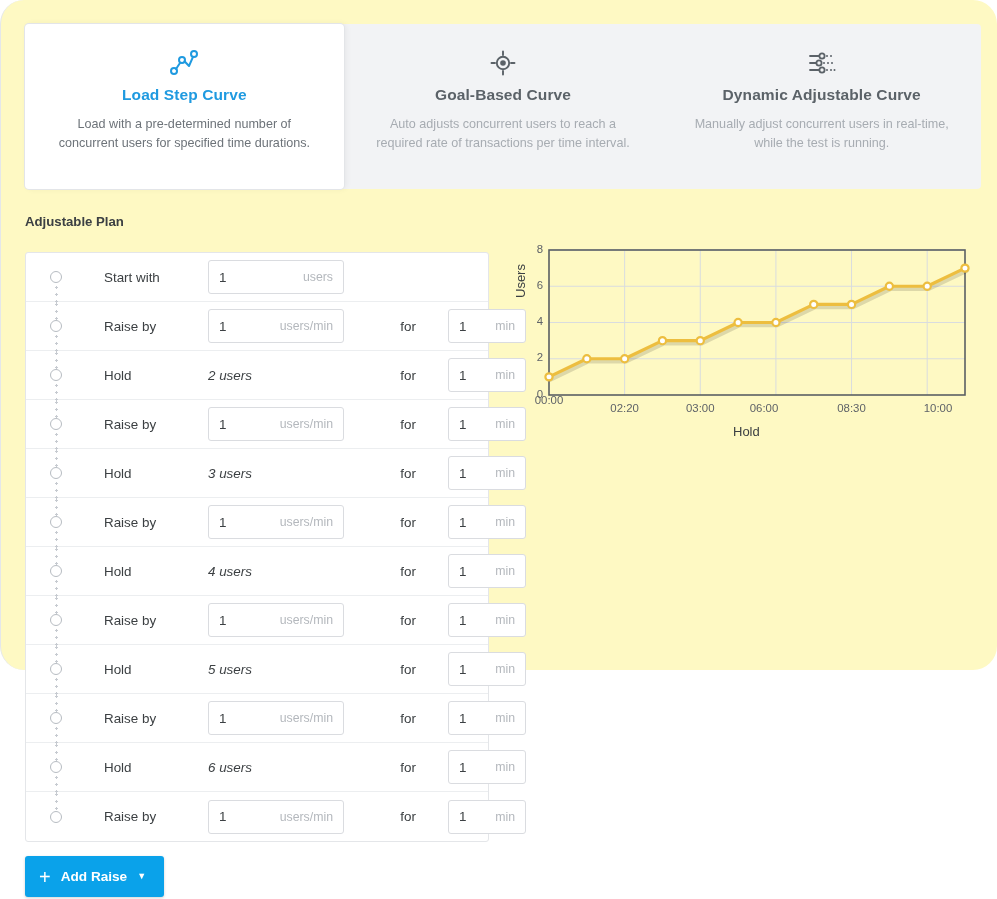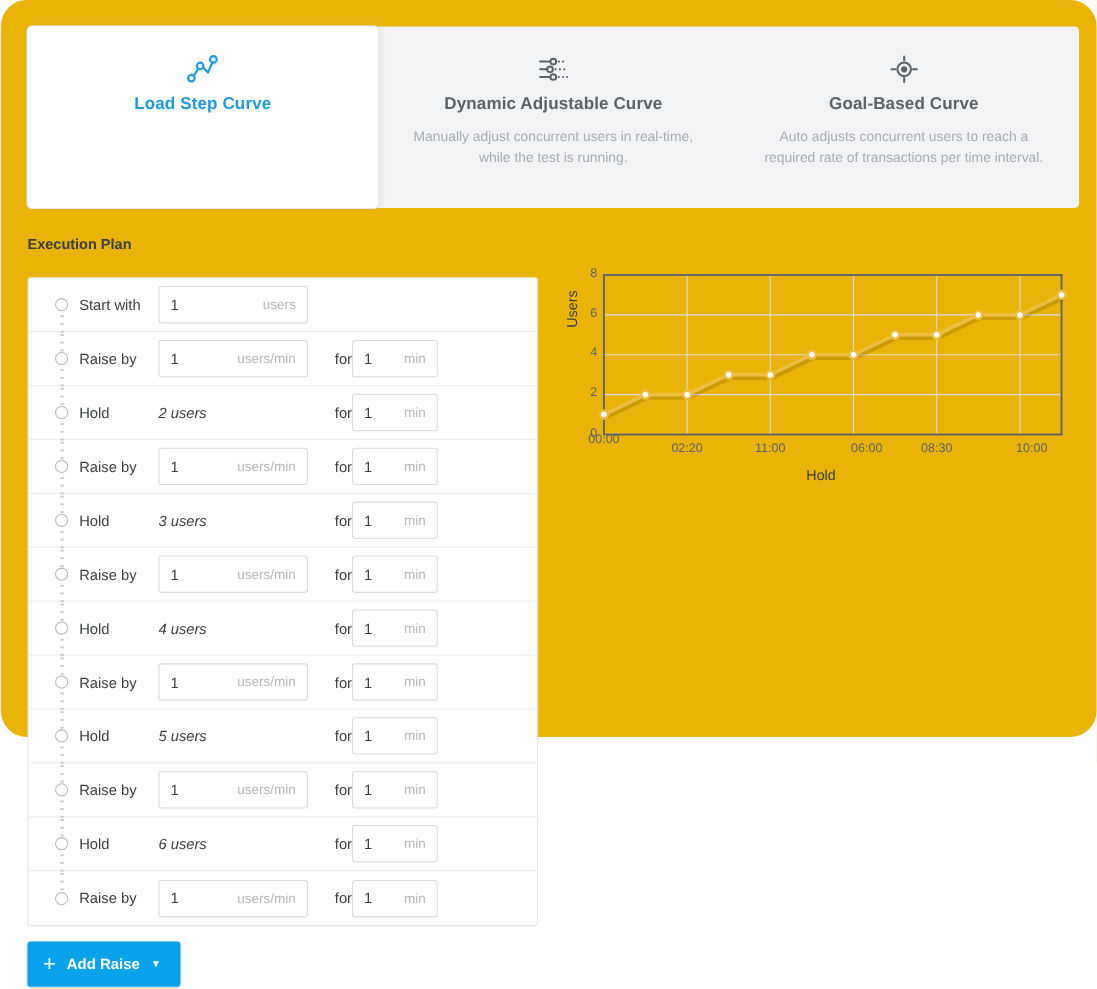--- a/index.html
+++ b/index.html
@@ -13,7 +13,7 @@
   #root {
     position: relative;
     width: 997px; height: 670px;
-    background: #eab308;
+    background: #fef9c3;
     border-left: 1px solid #e4e7ea;
     border-radius: 24px;
   }

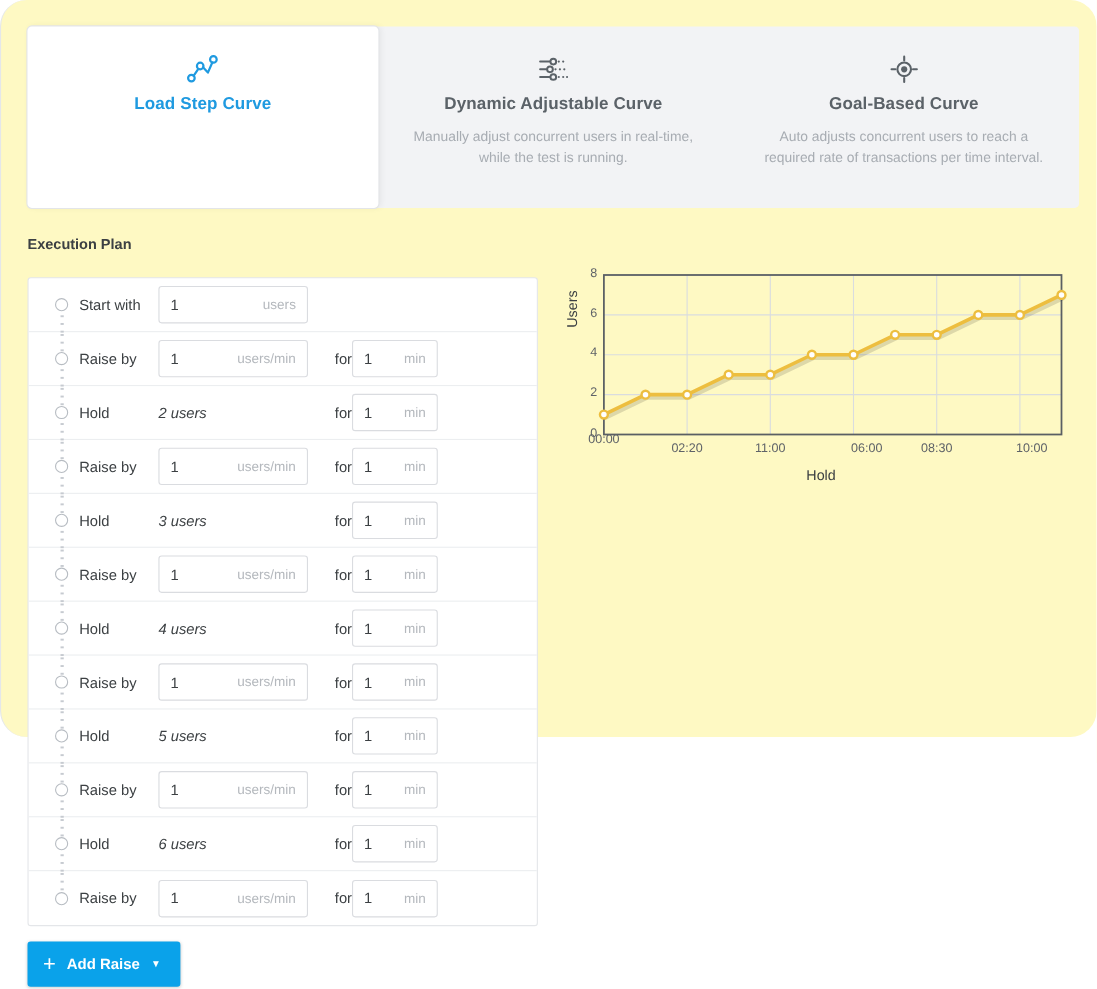--- a/index.html
+++ b/index.html
@@ -240,6 +240,18 @@
         </svg>
       </div>
       <div class="tab-title">Load Step Curve</div>
+    </div>
+
+    <div class="tab dark">
+      <div class="tab-icon">
+        <svg width="26" height="26" viewBox="0 0 26 26">
+          <circle cx="13" cy="13" r="6.2" fill="none" stroke="#5b6268" stroke-width="1.9"></circle>
+          <circle cx="13" cy="13" r="2.8" fill="#5b6268"></circle>
+          <path d="M13 1.5 V5 M13 21 V24.5 M1.5 13 H5 M21 13 H24.5" stroke="#5b6268" stroke-width="1.9" stroke-linecap="round"></path>
+        </svg>
+      </div>
+      <div class="tab-title">Goal-Based Curve</div>
+      <div class="tab-desc">Auto adjusts concurrent users to reach a required rate of transactions per time interval.</div>
     </div>
 
     <div class="tab dark">
@@ -267,18 +279,6 @@
       </div>
       <div class="tab-title">Dynamic Adjustable Curve</div>
       <div class="tab-desc">Manually adjust concurrent users in real-time, while the test is running.</div>
-    </div>
-
-    <div class="tab dark">
-      <div class="tab-icon">
-        <svg width="26" height="26" viewBox="0 0 26 26">
-          <circle cx="13" cy="13" r="6.2" fill="none" stroke="#5b6268" stroke-width="1.9"></circle>
-          <circle cx="13" cy="13" r="2.8" fill="#5b6268"></circle>
-          <path d="M13 1.5 V5 M13 21 V24.5 M1.5 13 H5 M21 13 H24.5" stroke="#5b6268" stroke-width="1.9" stroke-linecap="round"></path>
-        </svg>
-      </div>
-      <div class="tab-title">Goal-Based Curve</div>
-      <div class="tab-desc">Auto adjusts concurrent users to reach a required rate of transactions per time interval.</div>
     </div>
 
   </div>

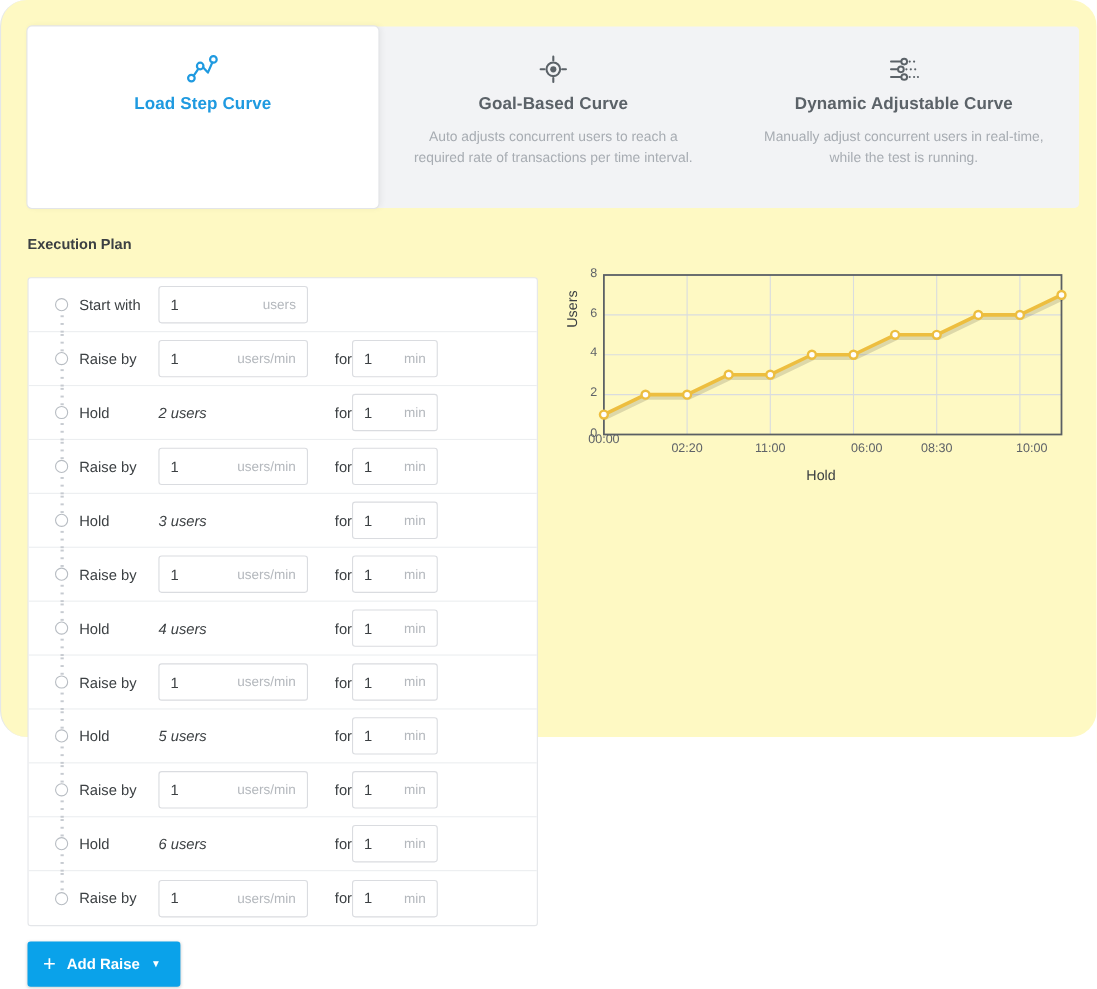--- a/index.html
+++ b/index.html
@@ -240,6 +240,7 @@
         </svg>
       </div>
       <div class="tab-title">Load Step Curve</div>
+      <div class="tab-desc">Load with a pre-determined number of concurrent users for specified time durations.</div>
     </div>
 
     <div class="tab dark">

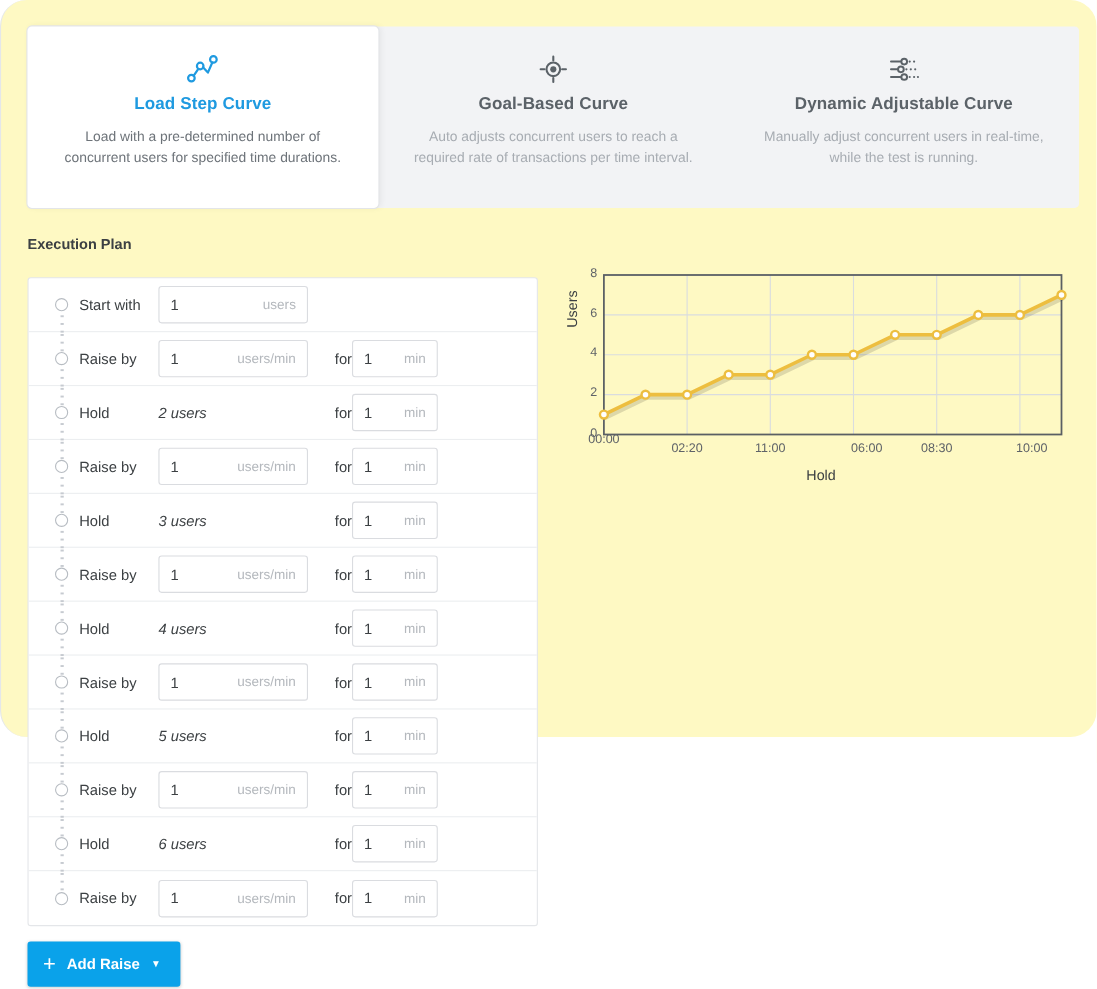--- a/index.html
+++ b/index.html
@@ -284,7 +284,7 @@
 
   </div>
 
-  <div class="section-title">Execution Plan</div>
+  <div class="section-title">Adjustable Plan</div>
 
   <div class="plan" id="plan-list">
       <div class="plan-row">

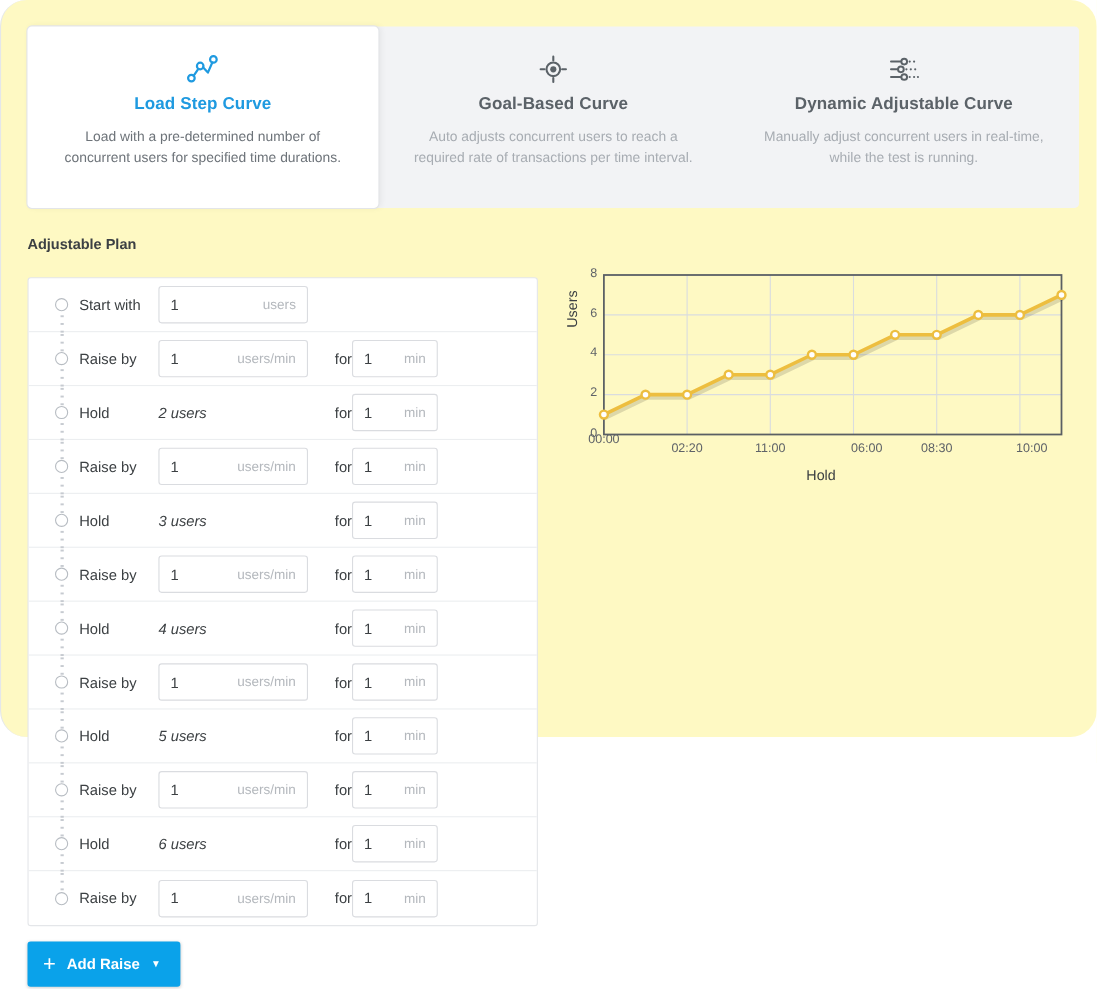--- a/index.html
+++ b/index.html
@@ -87,6 +87,7 @@
     align-items: center;
     border-bottom: 1px solid #eceef0;
     padding-left: 16px;
+    gap: 32px;
   }
   .plan-row:last-child { border-bottom: none; }
 

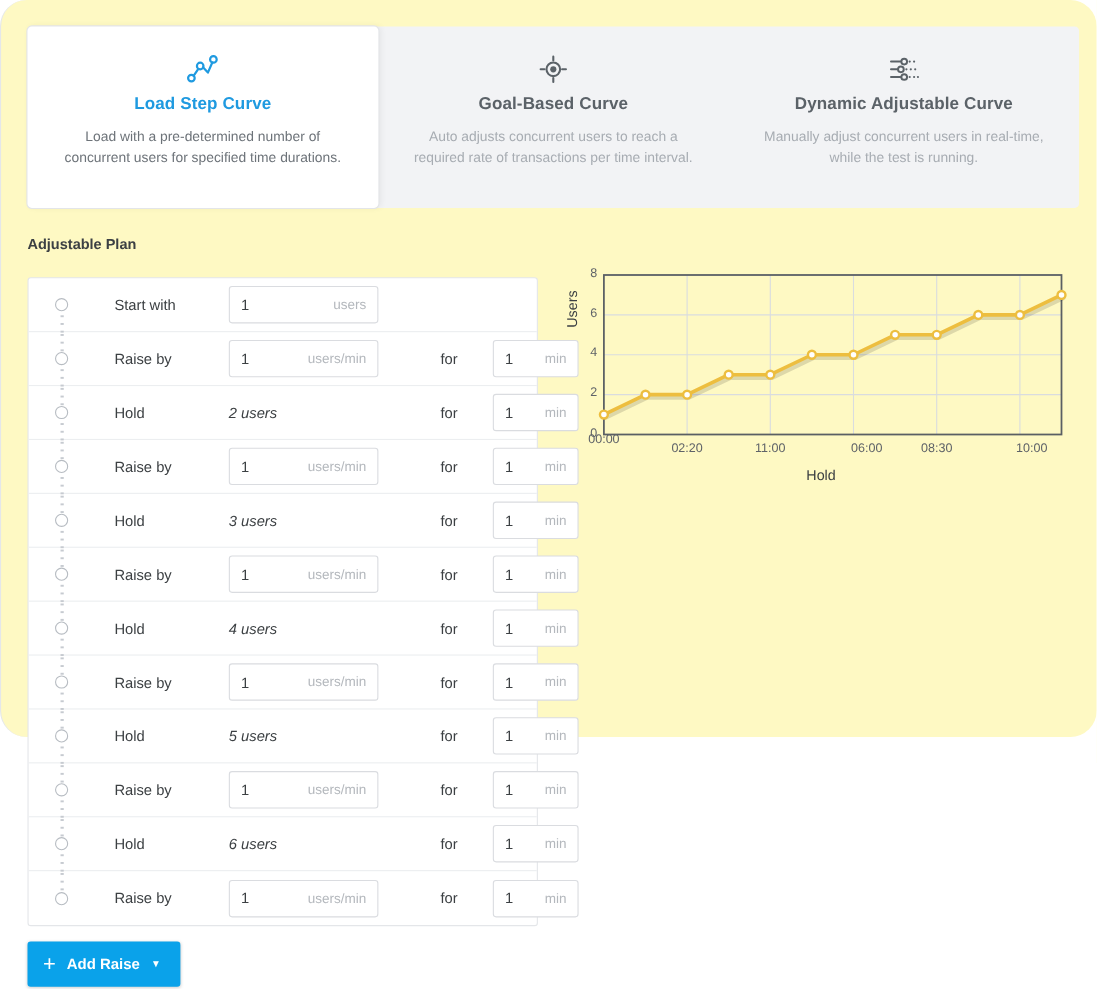--- a/index.html
+++ b/index.html
@@ -513,7 +513,7 @@
         <div class="ytick" style="left: 17px; top: 2.5px;">8</div>
         <div class="xtick" style="left: 18px; top: 154px;">00:00</div>
         <div class="xtick" style="left: 93.6364px; top: 162px;">02:20</div>
-        <div class="xtick" style="left: 169.273px; top: 162px;">11:00</div>
+        <div class="xtick" style="left: 169.273px; top: 162px;">03:00</div>
         <div class="xtick" style="left: 257px; top: 162px;">06:00</div>
         <div class="xtick" style="left: 320.545px; top: 162px;">08:30</div>
         <div class="xtick" style="left: 407px; top: 162px;">10:00</div>

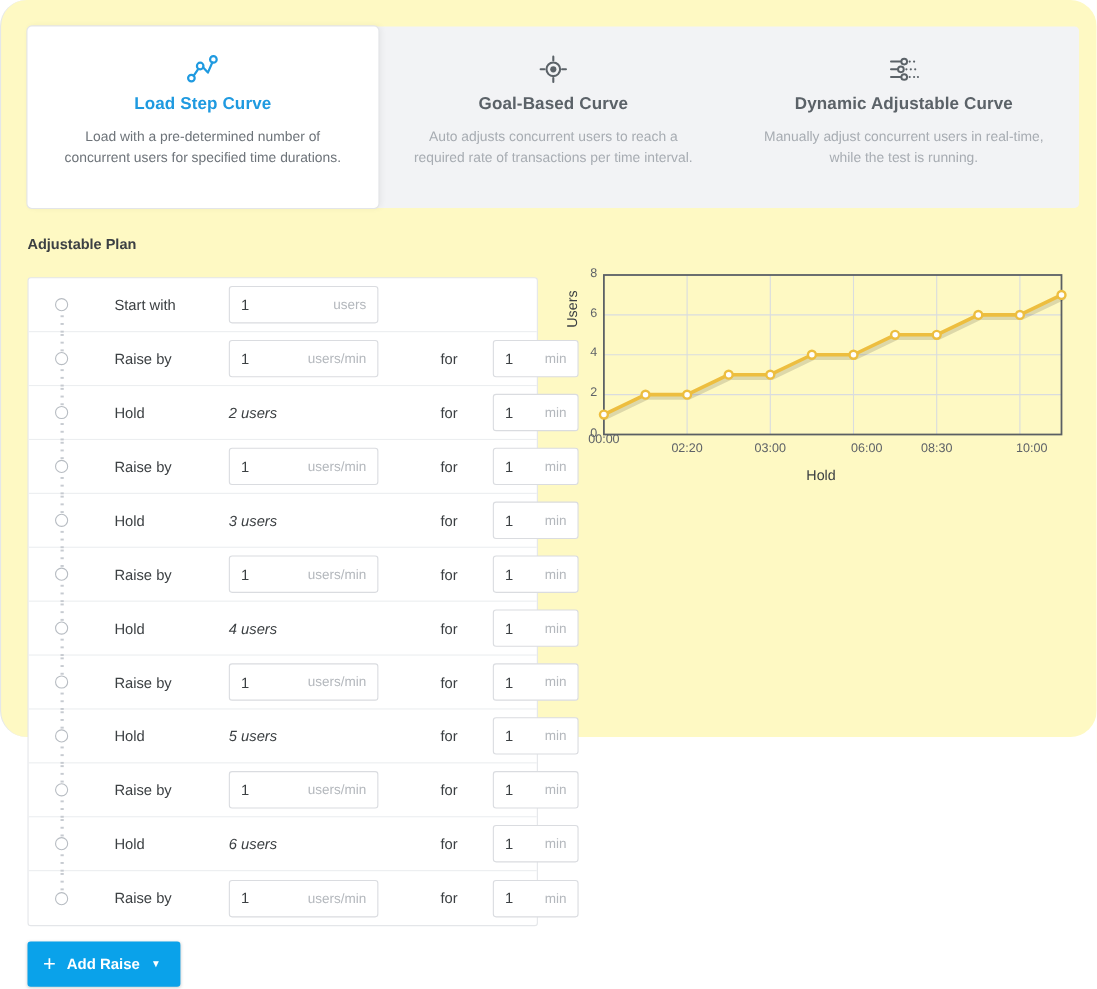--- a/index.html
+++ b/index.html
@@ -514,7 +514,7 @@
         <div class="xtick" style="left: 18px; top: 154px;">00:00</div>
         <div class="xtick" style="left: 93.6364px; top: 162px;">02:20</div>
         <div class="xtick" style="left: 169.273px; top: 162px;">03:00</div>
-        <div class="xtick" style="left: 257px; top: 162px;">06:00</div>
+        <div class="xtick" style="left: 233px; top: 162px;">06:00</div>
         <div class="xtick" style="left: 320.545px; top: 162px;">08:30</div>
         <div class="xtick" style="left: 407px; top: 162px;">10:00</div>
       </div>

